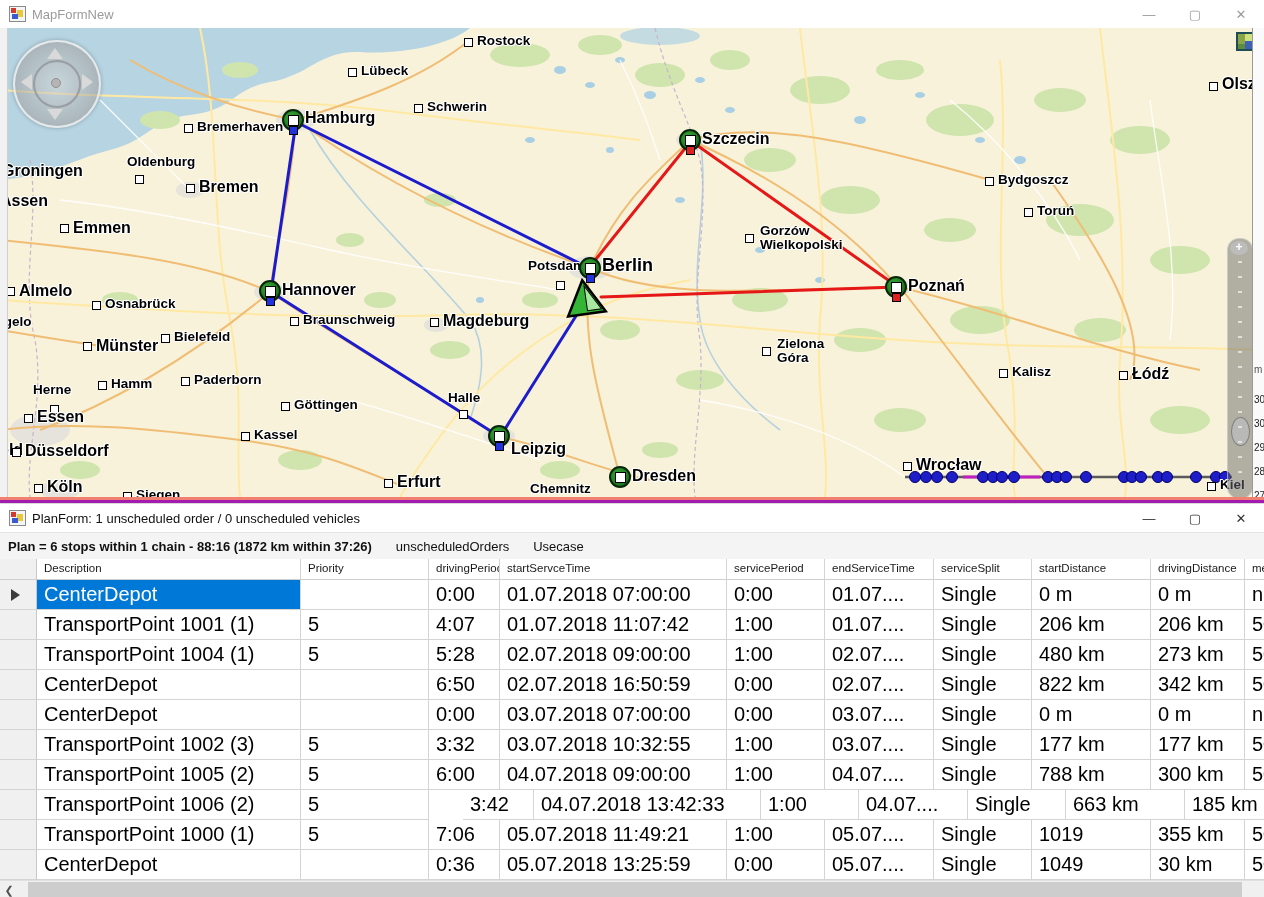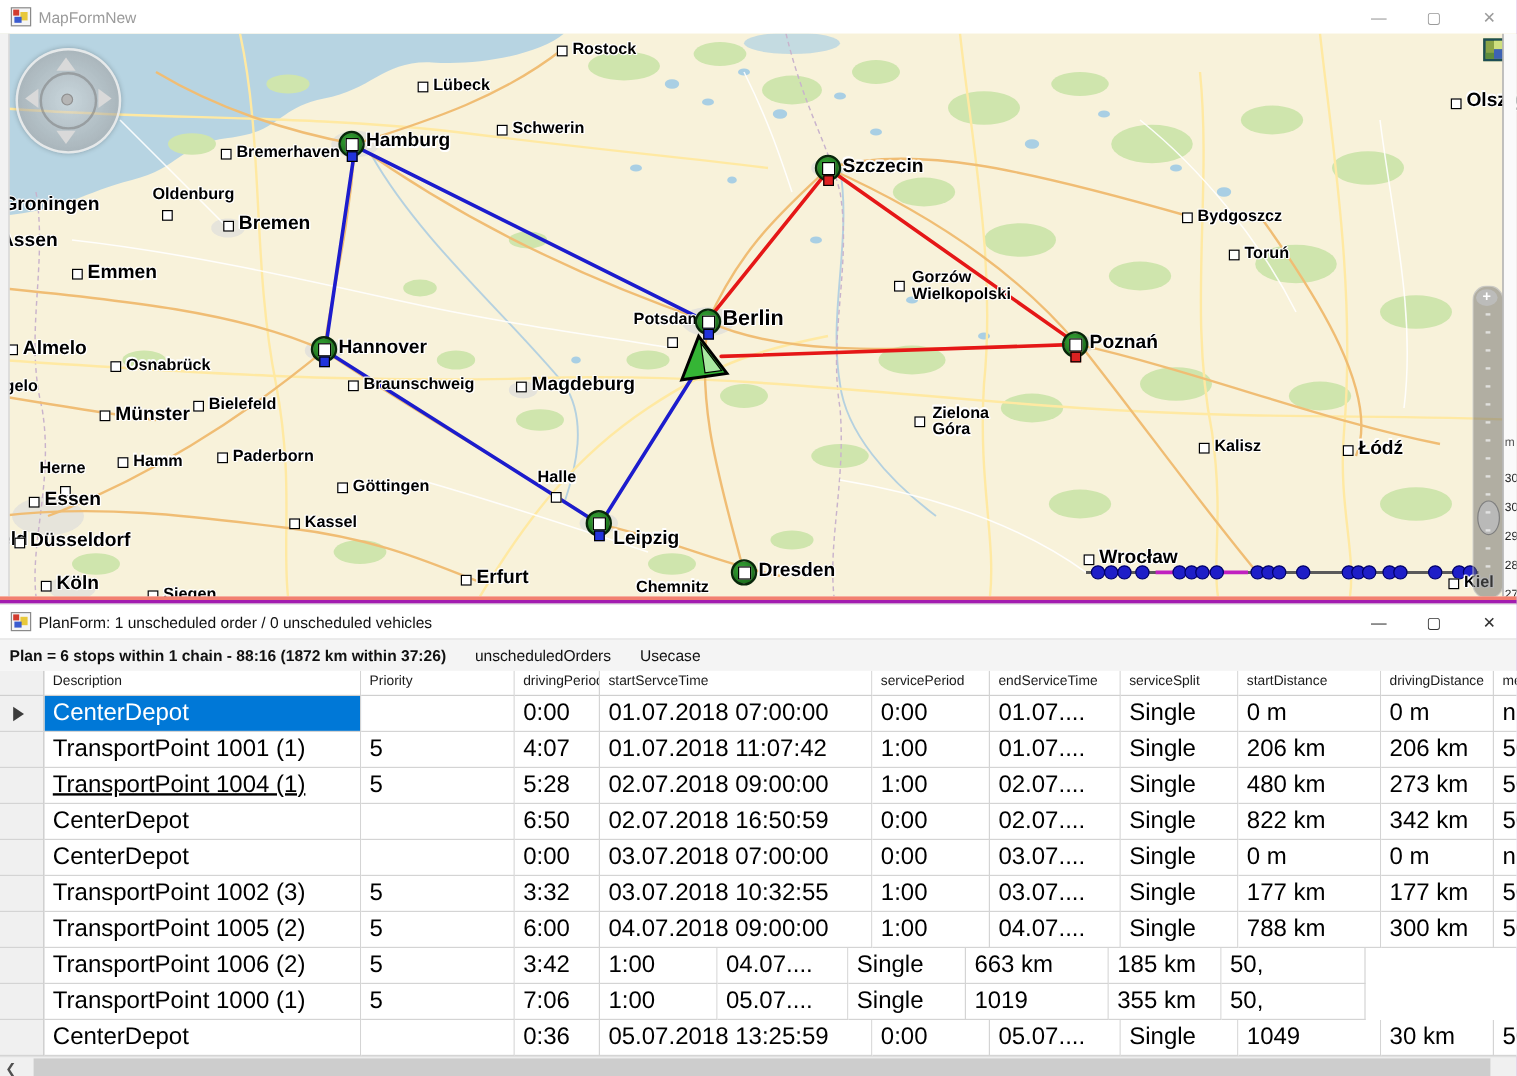--- a/index.html
+++ b/index.html
@@ -488,7 +488,7 @@
           </div>
           <div class="grid-row">
             <div class="cell ind" style="width: 37px;"></div>
-            <div class="cell" style="width: 264px; text-decoration: underline;">TransportPoint 1004 (1)</div>
+            <div class="cell" style="width: 264px;">TransportPoint 1004 (1)</div>
             <div class="cell" style="width: 128px;">5</div>
             <div class="cell" style="width: 71px;">5:28</div>
             <div class="cell" style="width: 227px;">02.07.2018 09:00:00</div>

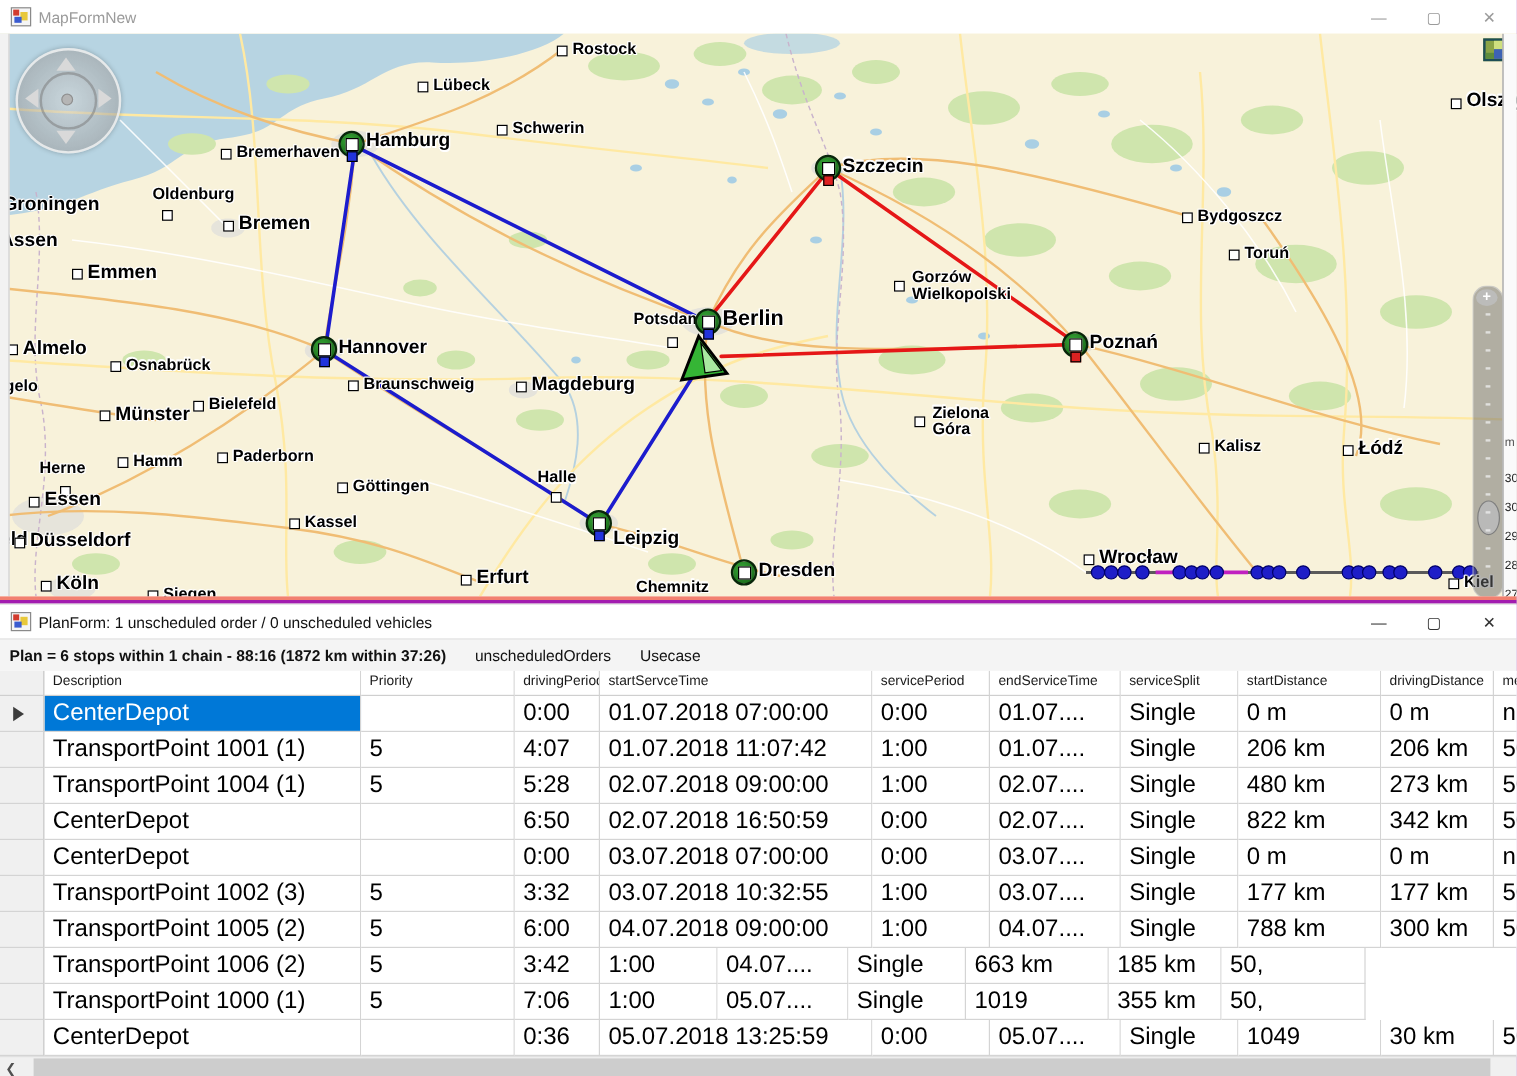--- a/index.html
+++ b/index.html
@@ -555,7 +555,7 @@
             <div class="cell ind" style="width: 37px;"></div>
             <div class="cell" style="width: 264px;">TransportPoint 1006 (2)</div>
             <div class="cell" style="width: 128px;">5</div>
-            <div class="cell" style="width: 71px;">3:42</div>
+            <div class="cell" style="width: 71px; margin-left: 34px;">3:42</div>
             <div class="cell" style="width: 98px;">1:00</div>
             <div class="cell" style="width: 109px;">04.07....</div>
             <div class="cell" style="width: 98px;">Single</div>

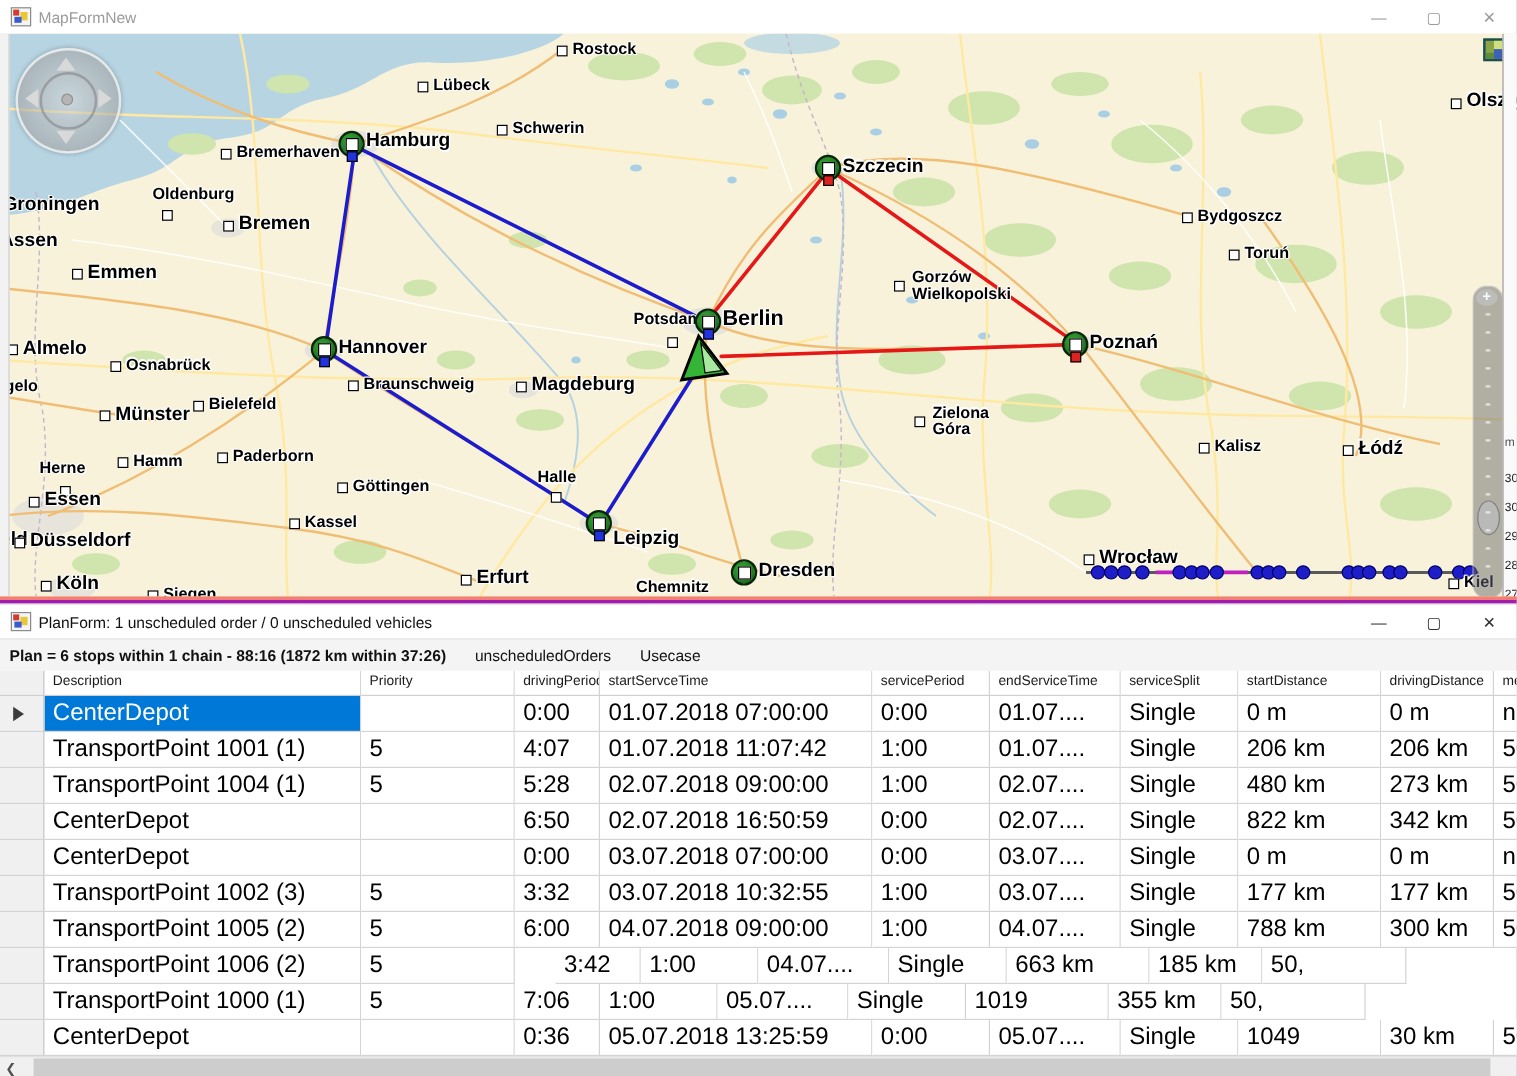--- a/index.html
+++ b/index.html
@@ -556,6 +556,7 @@
             <div class="cell" style="width: 264px;">TransportPoint 1006 (2)</div>
             <div class="cell" style="width: 128px;">5</div>
             <div class="cell" style="width: 71px; margin-left: 34px;">3:42</div>
+            <div class="cell" style="width: 227px;">04.07.2018 13:42:33</div>
             <div class="cell" style="width: 98px;">1:00</div>
             <div class="cell" style="width: 109px;">04.07....</div>
             <div class="cell" style="width: 98px;">Single</div>

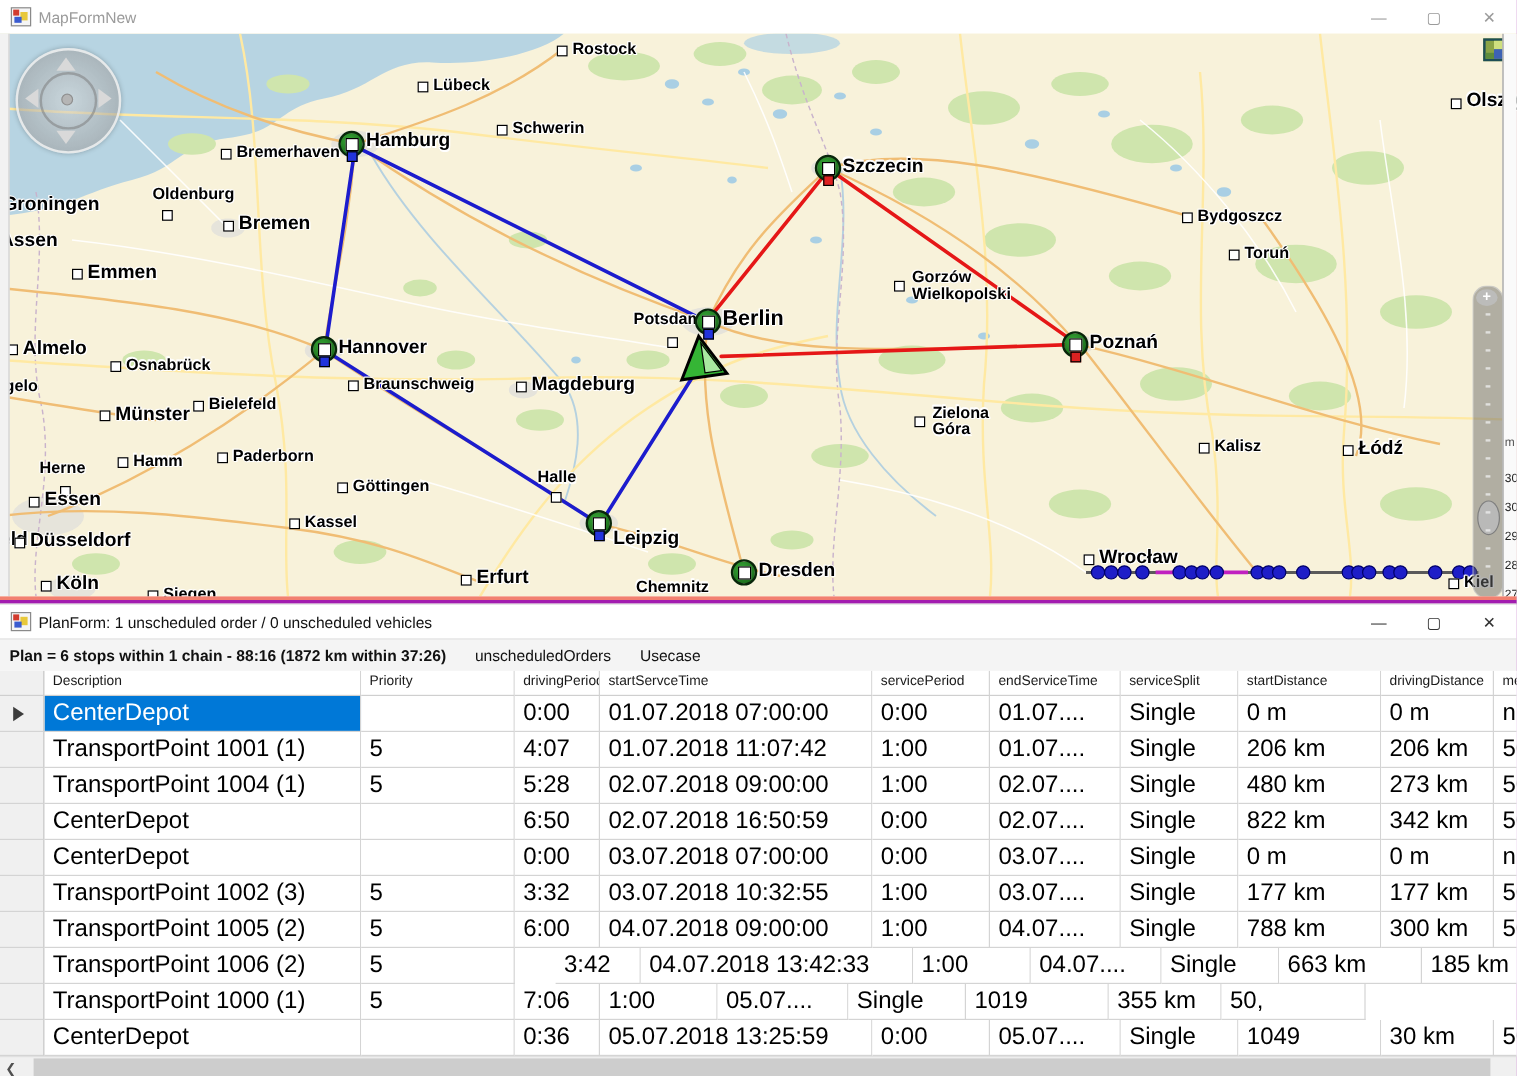--- a/index.html
+++ b/index.html
@@ -569,6 +569,7 @@
             <div class="cell" style="width: 264px;">TransportPoint 1000 (1)</div>
             <div class="cell" style="width: 128px;">5</div>
             <div class="cell" style="width: 71px;">7:06</div>
+            <div class="cell" style="width: 227px;">05.07.2018 11:49:21</div>
             <div class="cell" style="width: 98px;">1:00</div>
             <div class="cell" style="width: 109px;">05.07....</div>
             <div class="cell" style="width: 98px;">Single</div>

